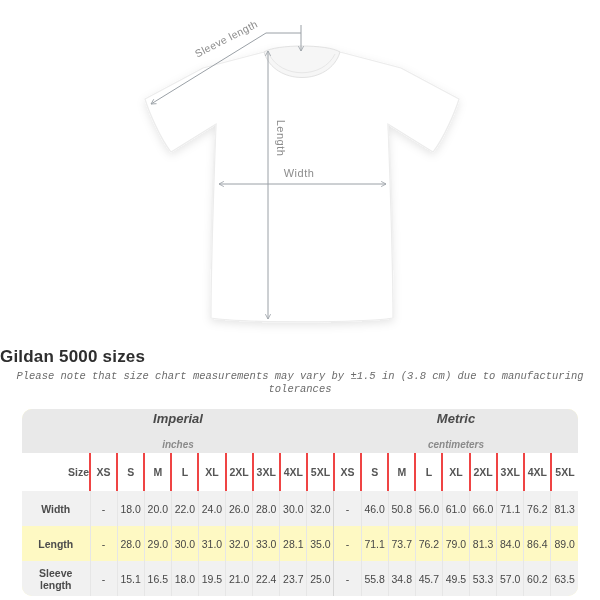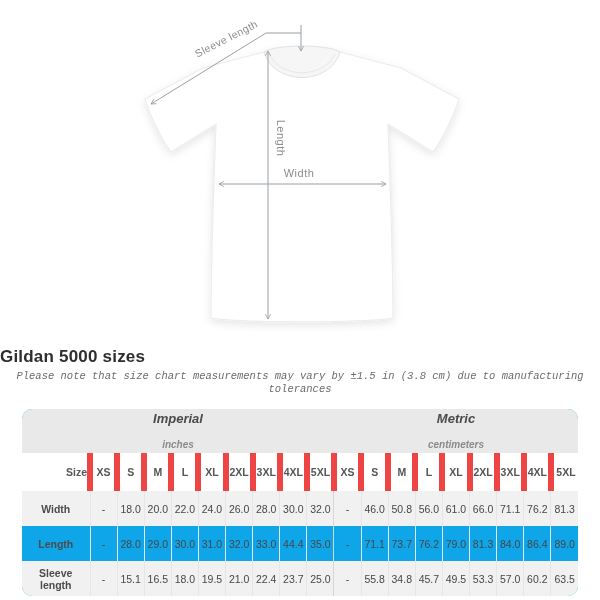--- a/index.html
+++ b/index.html
@@ -22,7 +22,7 @@
 
   .table-wrap{
     width:556px;margin:13px auto 0 auto;
-    border-radius:10px;overflow:hidden;background:#0ea5e9;
+    border-radius:10px;overflow:hidden;background:#fef9c3;
   }
   table{
     width:556px;border-collapse:collapse;table-layout:fixed;

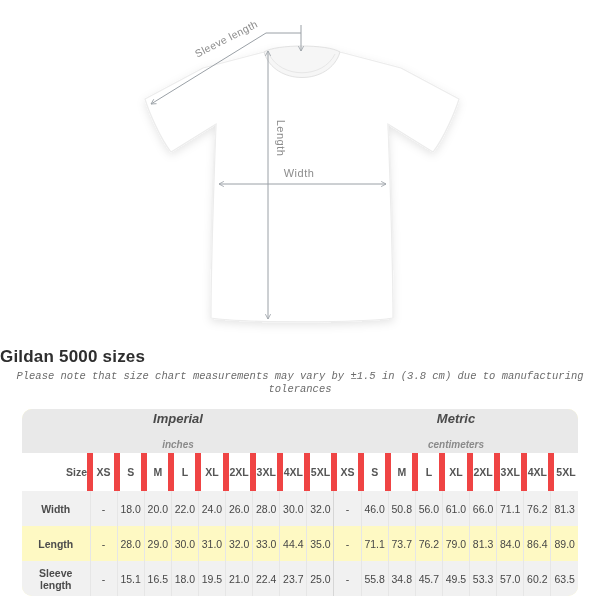--- a/index.html
+++ b/index.html
@@ -39,7 +39,7 @@
 
   tr.size-row th{
     height:38px;font-size:10.5px;font-weight:bold;color:#555555;background:#ffffff;
-    border-left:6px solid #ef4444;
+    border-left:2px solid #ef4444;
   }
   tr.size-row th:first-child{border-left:none;text-align:right;}
   tbody td{

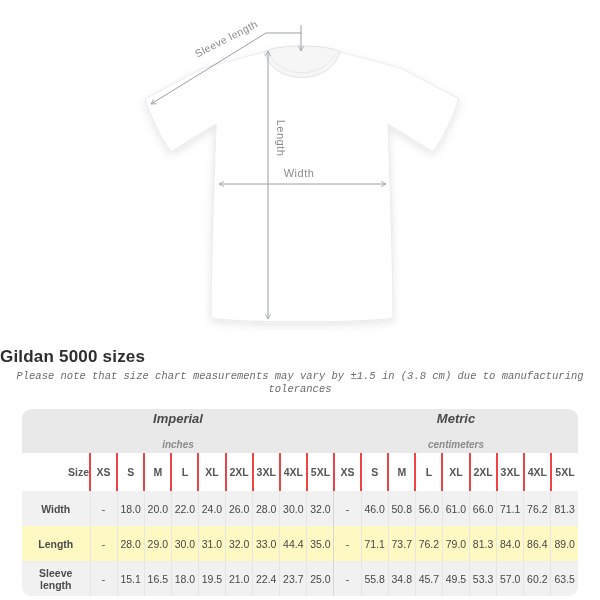--- a/index.html
+++ b/index.html
@@ -194,7 +194,7 @@
         <td>31.0</td>
         <td>32.0</td>
         <td>33.0</td>
-        <td>44.4</td>
+        <td>28.1</td>
         <td>35.0</td>
         <td class="sep">-</td>
         <td>71.1</td>

